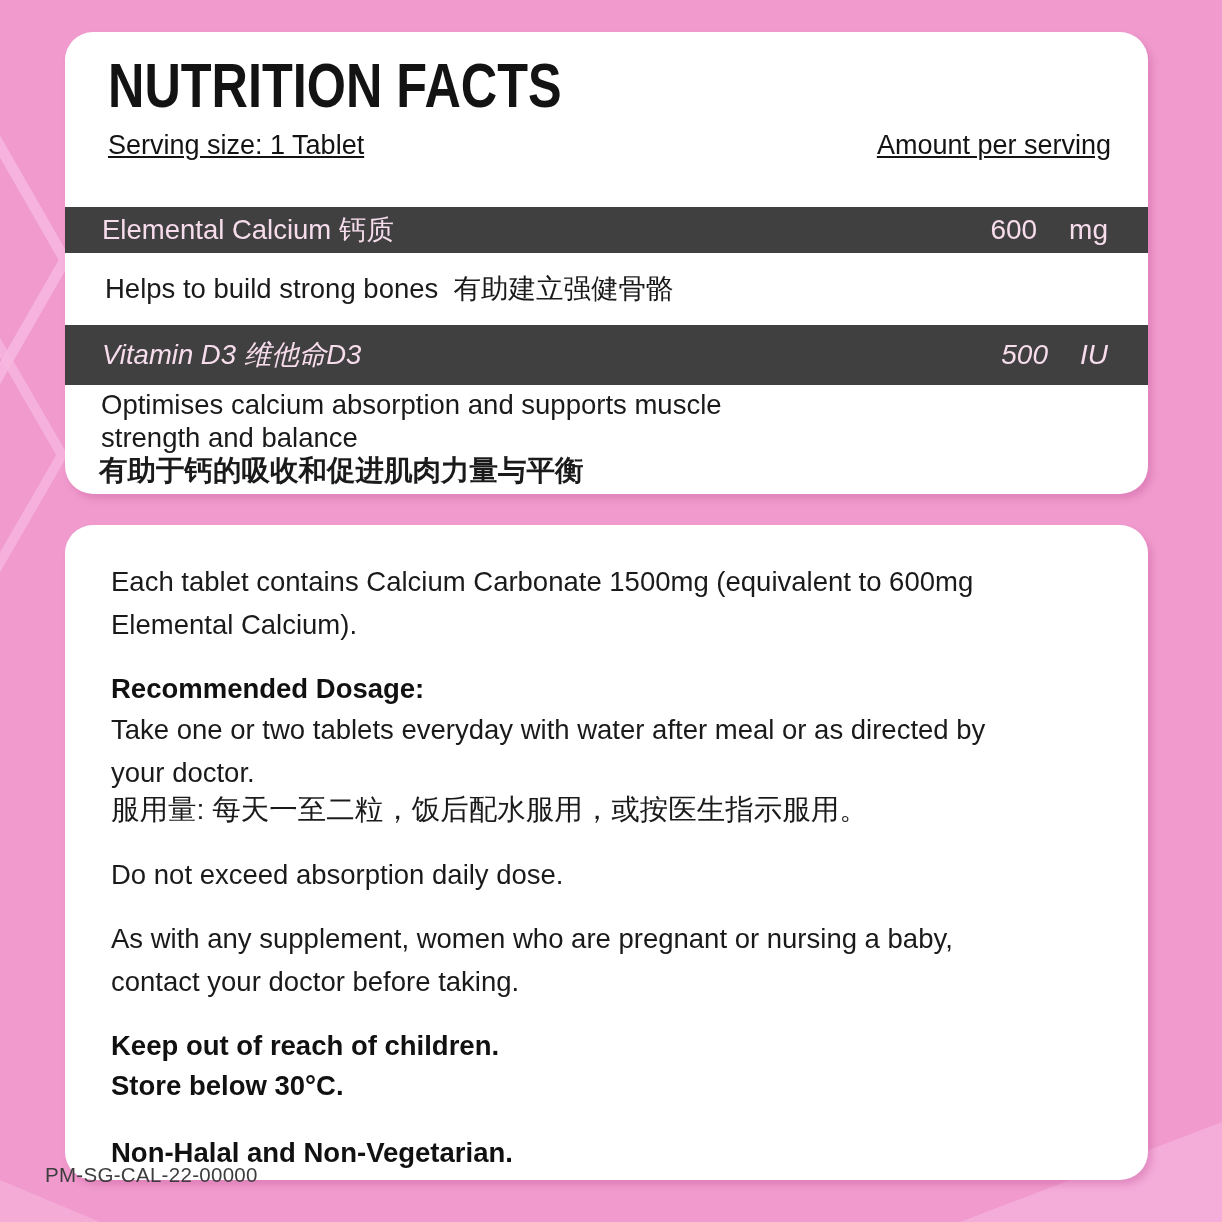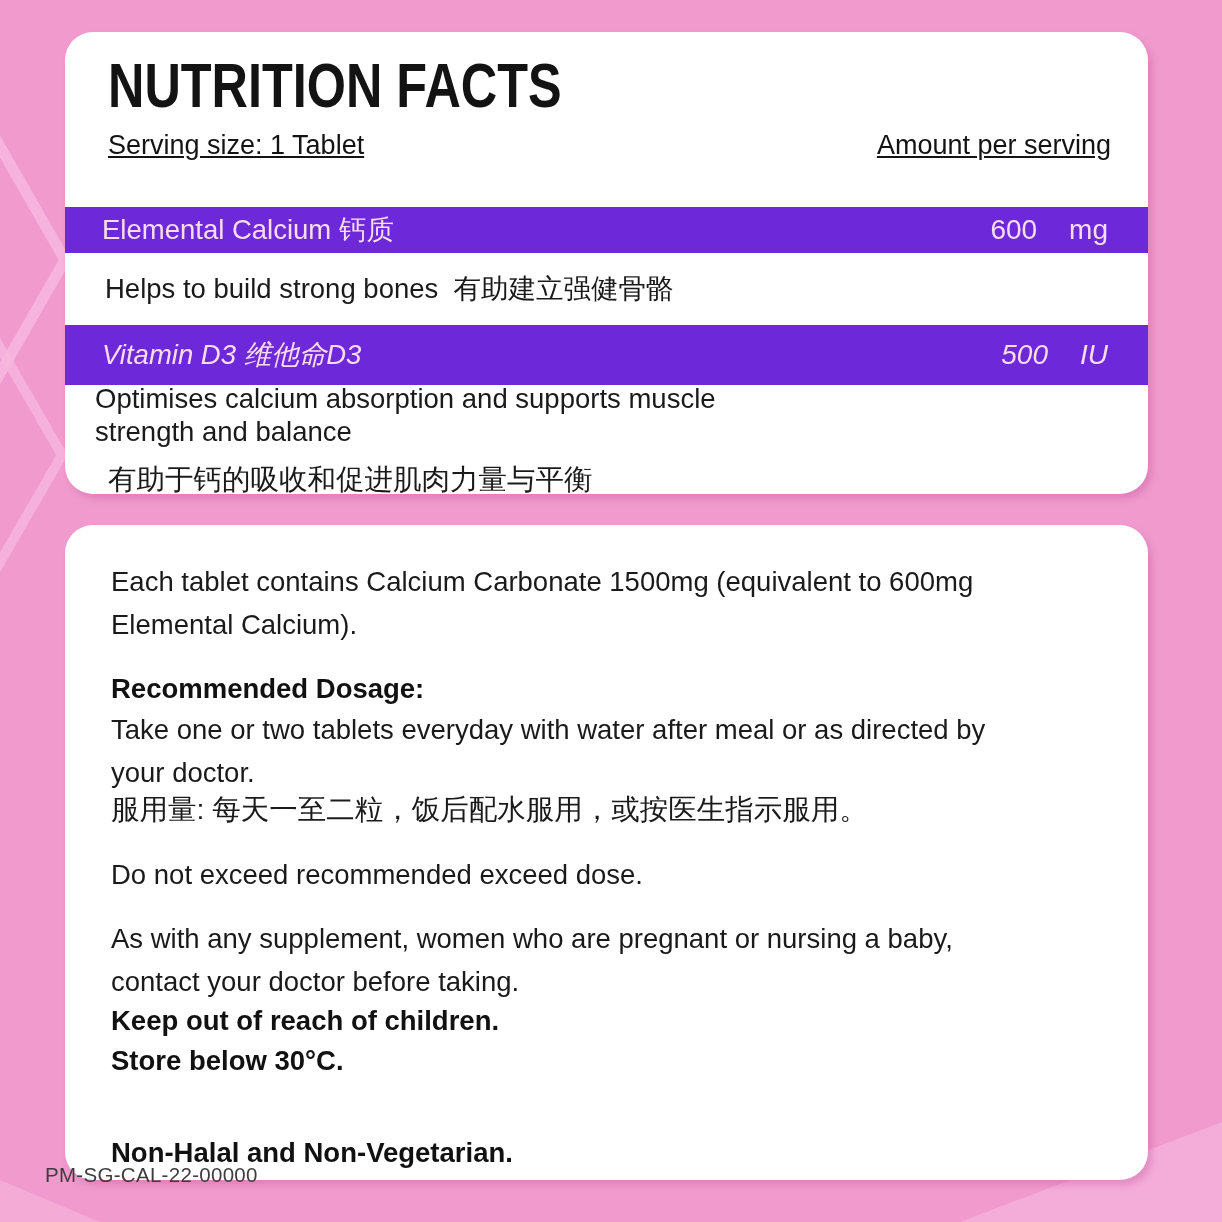--- a/index.html
+++ b/index.html
@@ -33,7 +33,7 @@
     font-size:27px;color:#131313;text-decoration:underline;
   }
   .bar{
-    position:absolute;left:0;right:0;background:#6d28d9;
+    position:absolute;left:0;right:0;background:#404040;
     display:flex;justify-content:space-between;align-items:center;
     padding:0 40px 0 37px;box-sizing:border-box;color:#F7DCEC;
   }

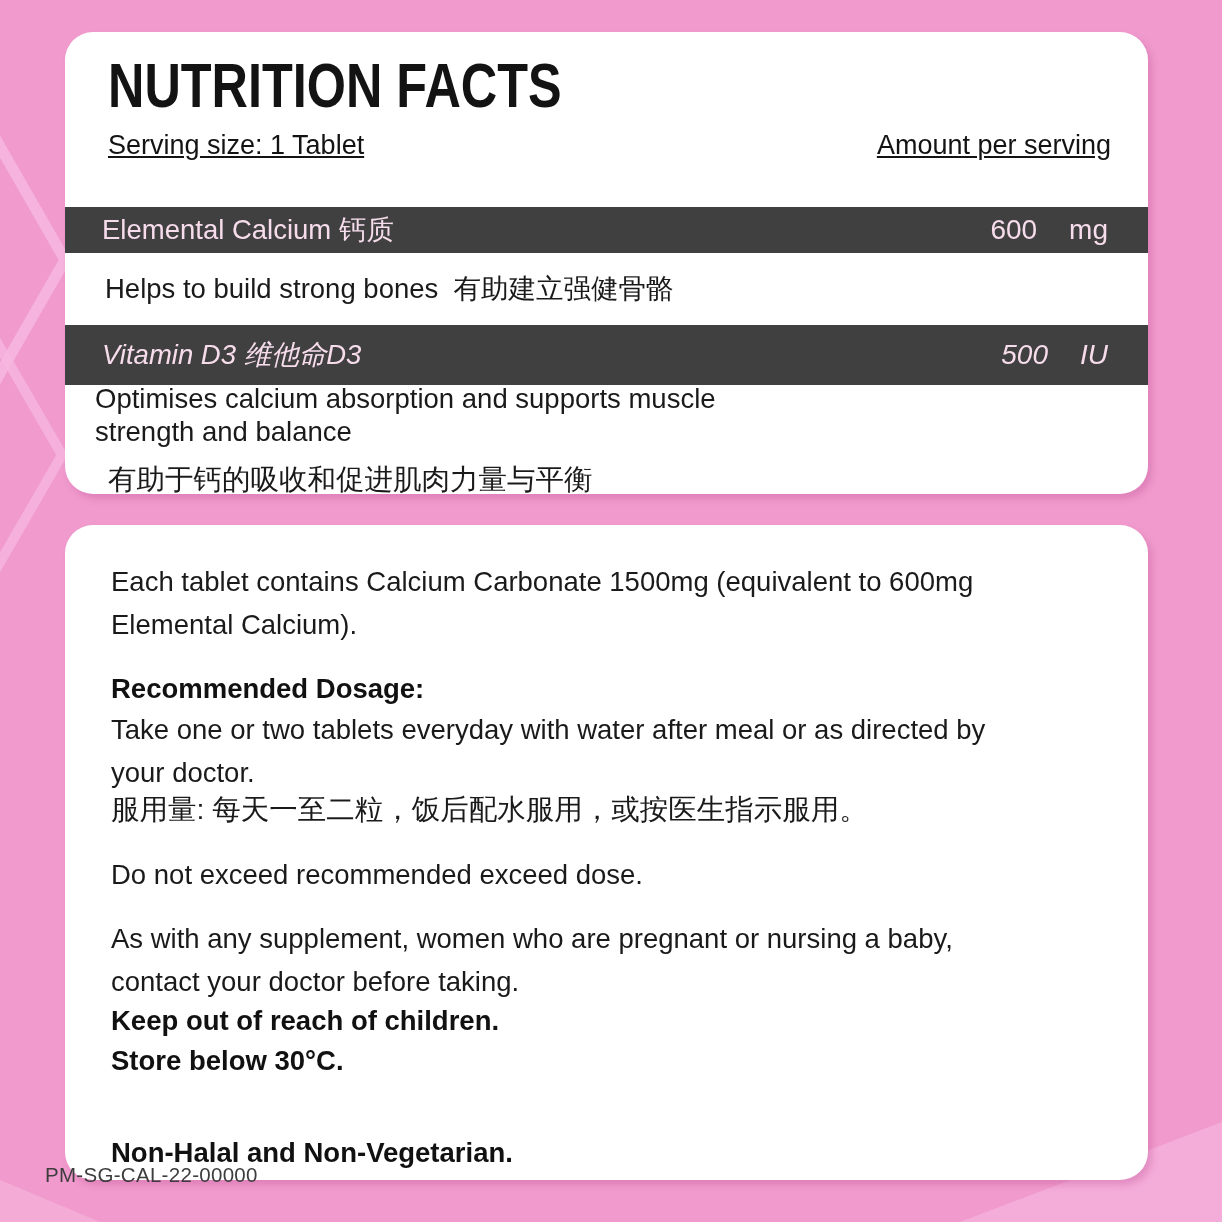--- a/index.html
+++ b/index.html
@@ -47,7 +47,7 @@
     font-size:27.5px;color:#1a1a1a;white-space:pre-wrap;
   }
   .desc-en{
-    position:absolute;left:30px;top:350px;margin:0;
+    position:absolute;left:30px;top:350px;margin:6px;
     font-size:27.5px;line-height:33px;color:#1a1a1a;white-space:pre-wrap;
   }
   .desc-zh{

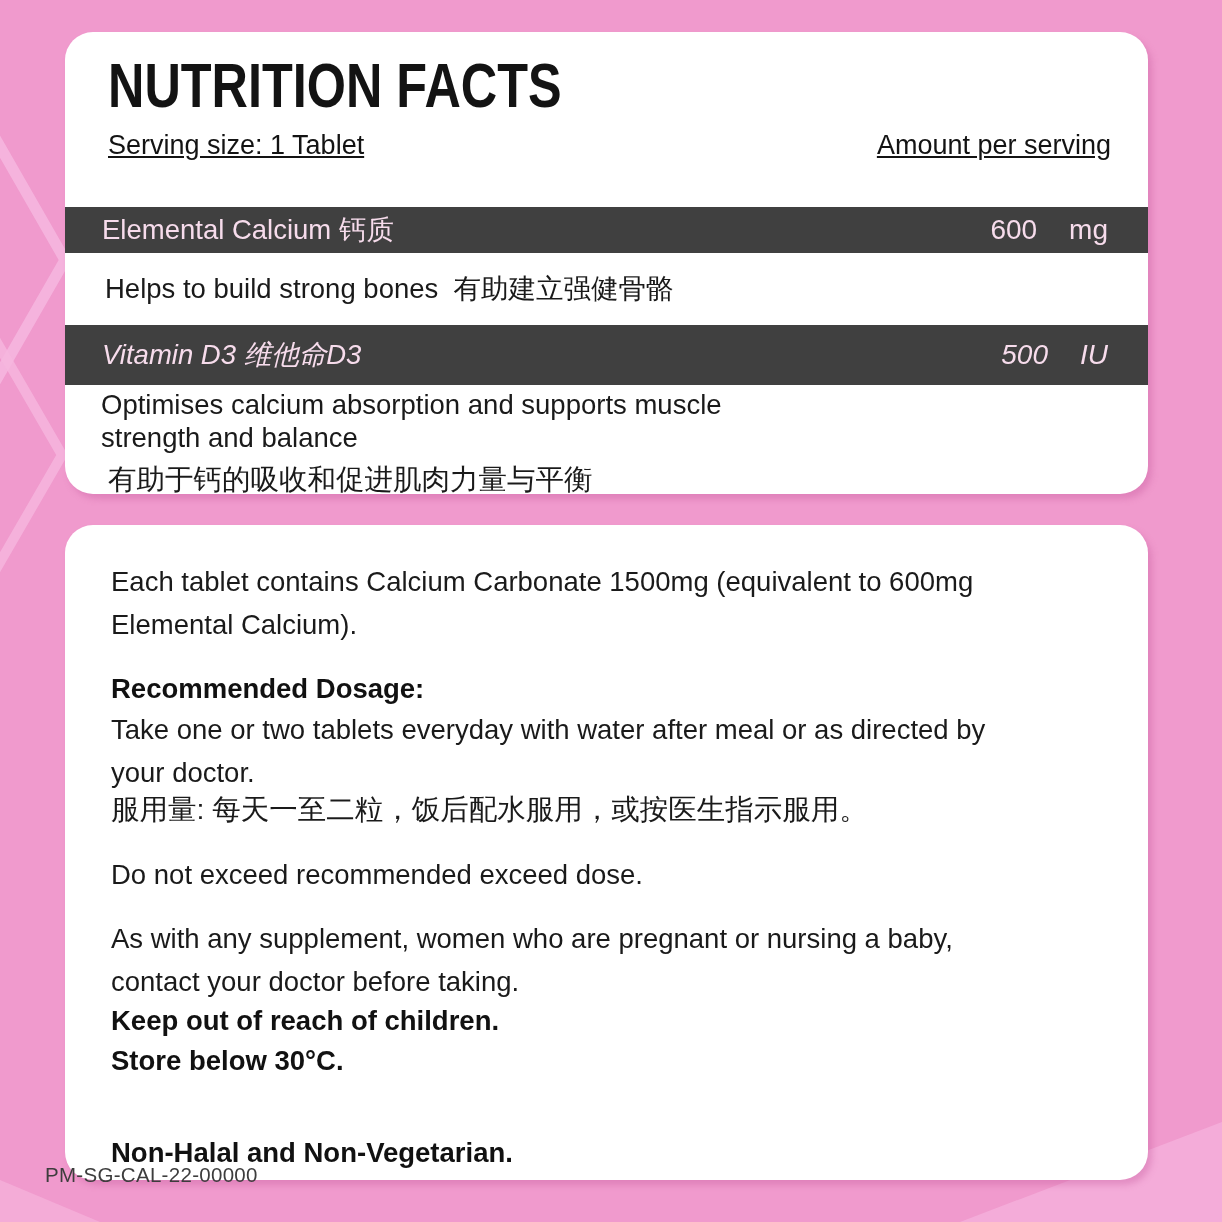--- a/index.html
+++ b/index.html
@@ -51,8 +51,8 @@
     font-size:27.5px;line-height:33px;color:#1a1a1a;white-space:pre-wrap;
   }
   .desc-zh{
-    position:absolute;left:30px;top:416px;margin:13px;
-    font-size:28.5px;color:#1a1a1a;white-space:pre-wrap;
+    position:absolute;left:30px;top:416px;margin:4px;
+    font-size:28.5px;color:#1a1a1a;white-space:pre-wrap;font-weight:bold;
   }
   .p{
     position:absolute;left:38px;right:30px;margin:8px;

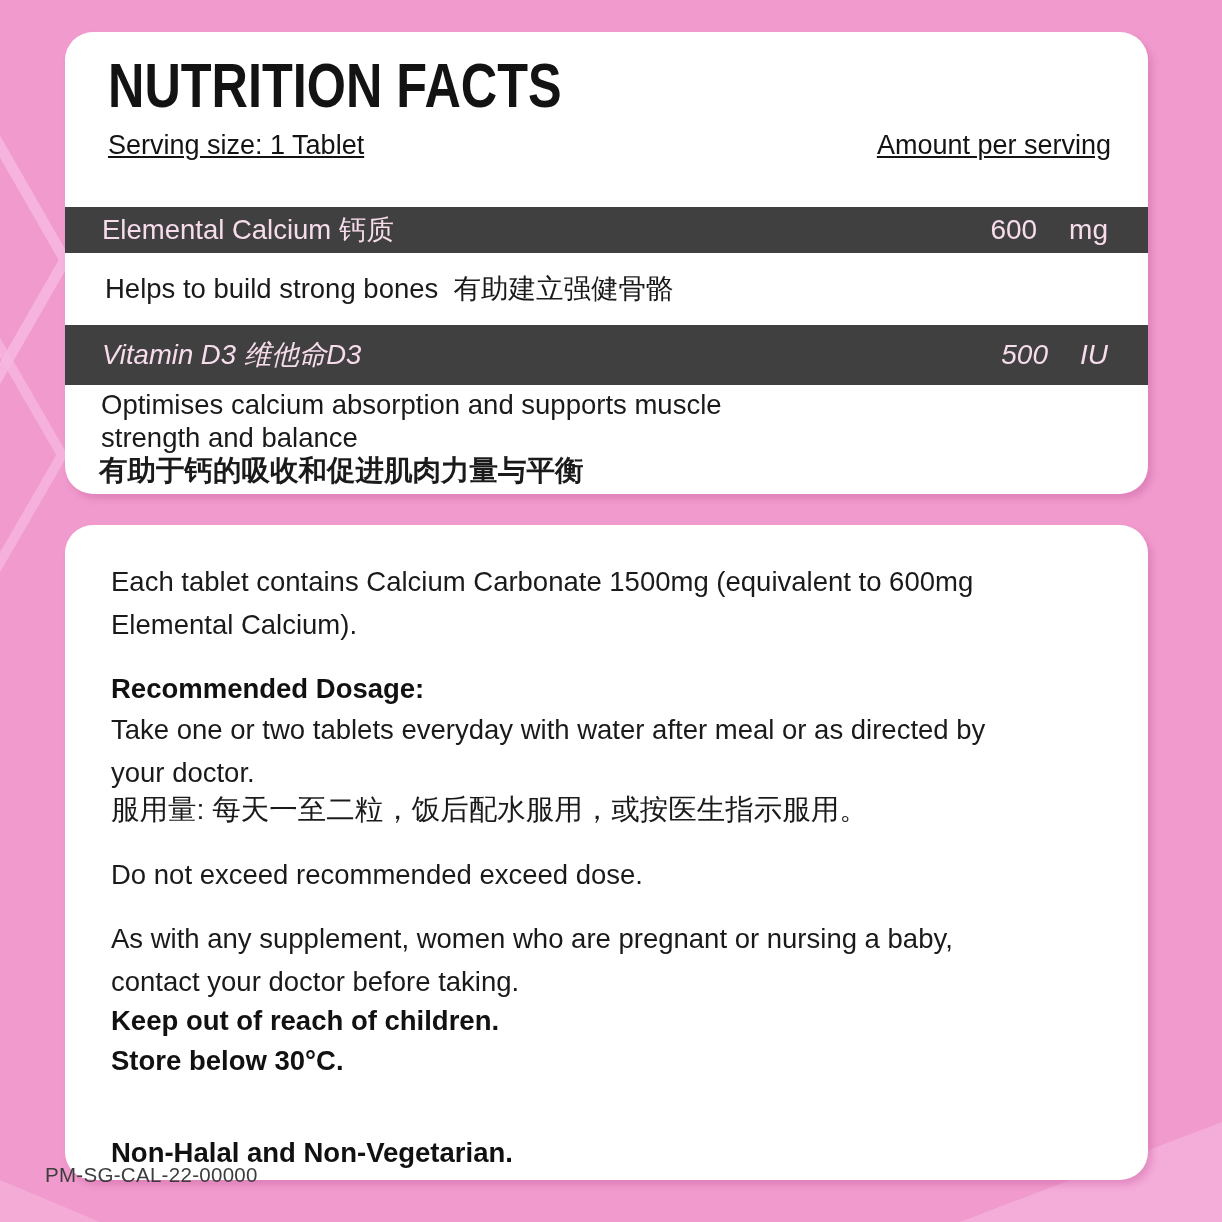--- a/index.html
+++ b/index.html
@@ -131,7 +131,7 @@
 
     <p class="p p-dosage-zh">服用量: 每天一至二粒，饭后配水服用，或按医生指示服用。</p>
 
-    <p class="p p-dose-warning">Do not exceed recommended exceed dose.</p>
+    <p class="p p-dose-warning">Do not exceed absorption daily dose.</p>
 
     <p class="p p-pregnancy">As with any supplement, women who are pregnant or nursing a baby,
 contact your doctor before taking.</p>

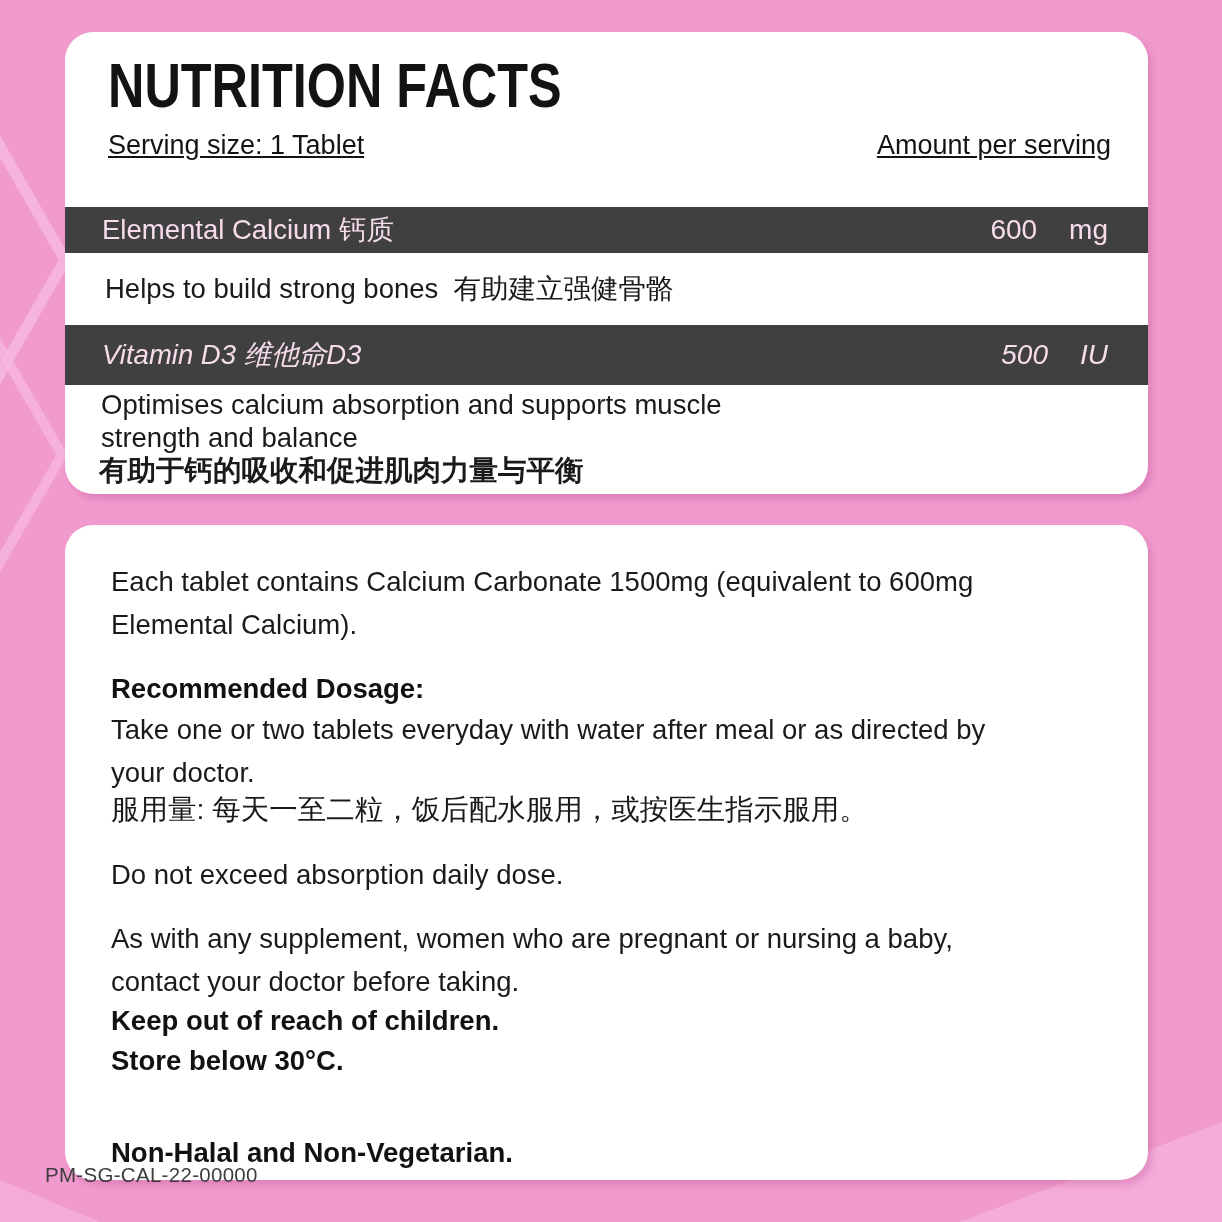--- a/index.html
+++ b/index.html
@@ -65,7 +65,7 @@
   .p-dosage-zh{top:255px;font-size:28.5px;}
   .p-dose-warning{top:320px;}
   .p-pregnancy{top:384px;}
-  .p-storage{top:468px;line-height:40px;}
+  .p-storage{top:493px;line-height:40px;}
   .p-dietary{top:598px;}
   .footer-code{
     position:absolute;left:45px;top:1163px;

